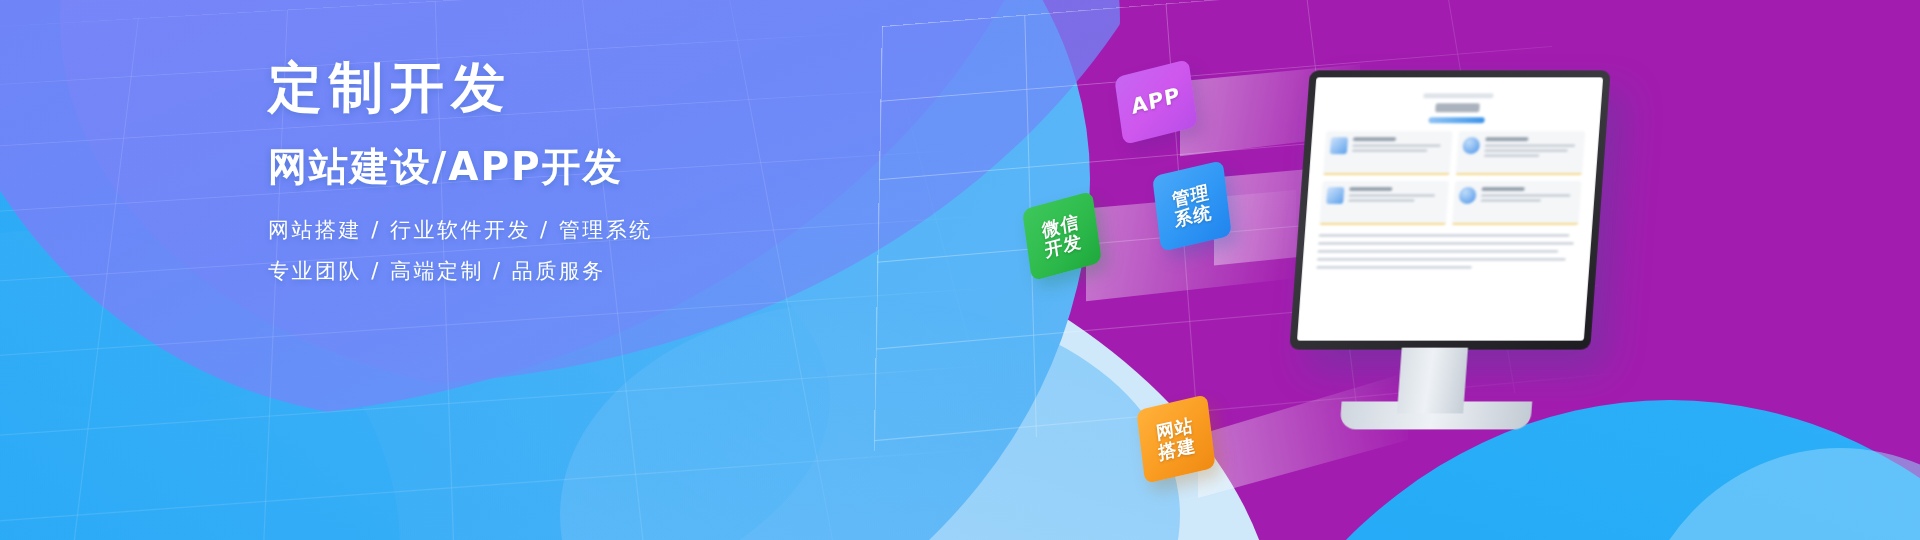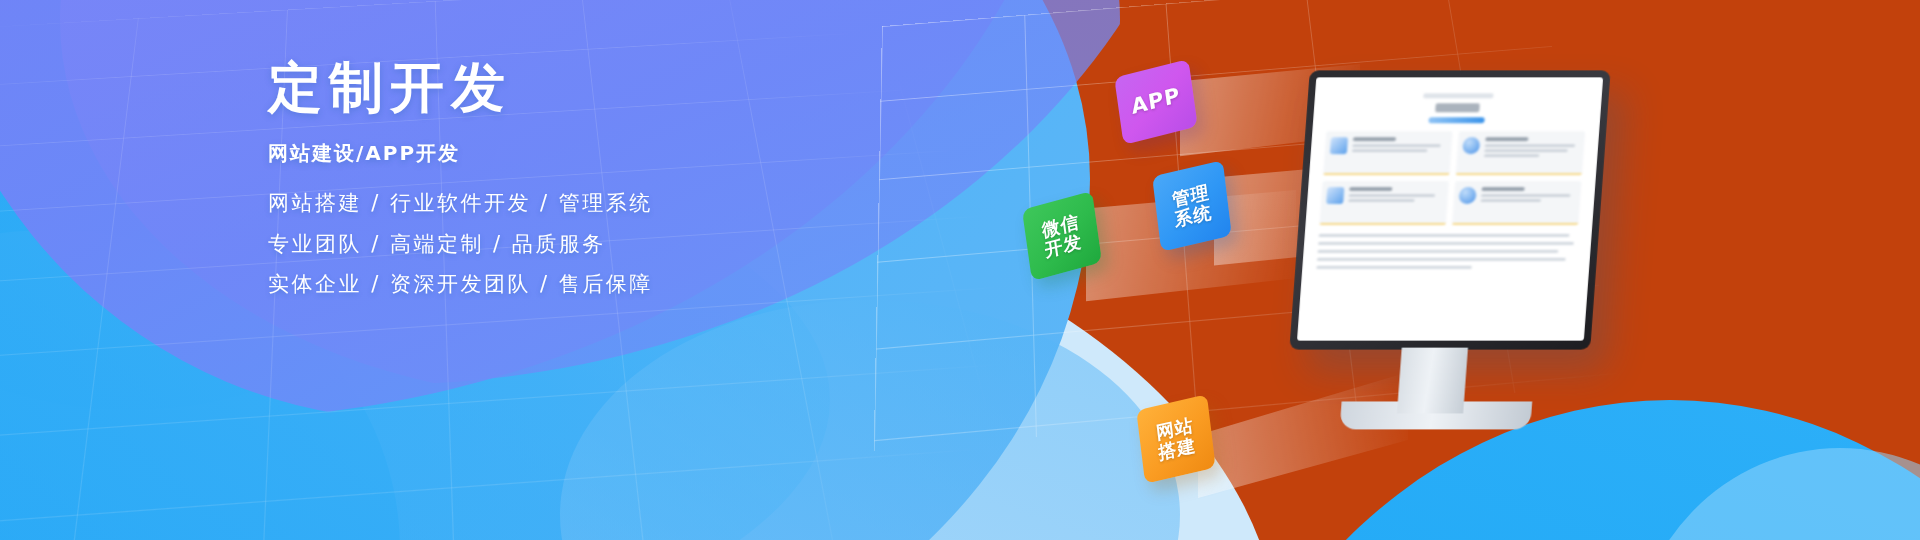--- a/index.html
+++ b/index.html
@@ -6,7 +6,7 @@
   html,body{width:1920px;height:540px;overflow:hidden;}
   body{font-family:"Liberation Sans","DejaVu Sans",sans-serif;background:#cfe8f9;}
 
-  #banner{position:relative;width:1920px;height:540px;overflow:hidden;background:#c2410c;}
+  #banner{position:relative;width:1920px;height:540px;overflow:hidden;background:#a21caf;}
 
   
   .bg-layer{position:absolute;inset:0;overflow:hidden;}

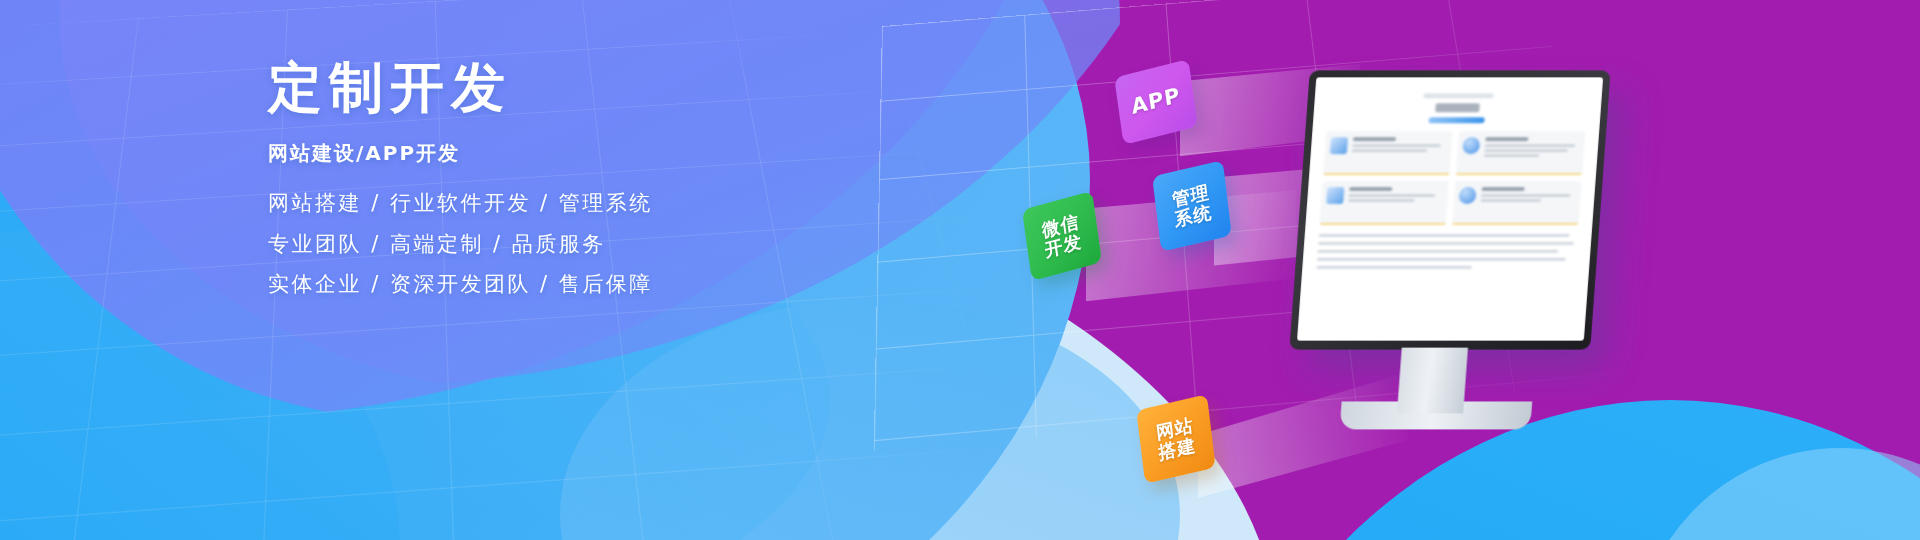--- a/index.html
+++ b/index.html
@@ -114,7 +114,7 @@
     font-family:"DejaVu Sans","Liberation Sans",sans-serif;
   }
   .subtitle{
-    margin-top:22px;font-size:20px;font-weight:bold;color:#fff;letter-spacing:2px;
+    margin-top:22px;font-size:39px;font-weight:bold;color:#fff;letter-spacing:2px;
     text-shadow:0 2px 6px rgba(20,90,160,.3);
     font-family:"DejaVu Sans","Liberation Sans",sans-serif;
   }

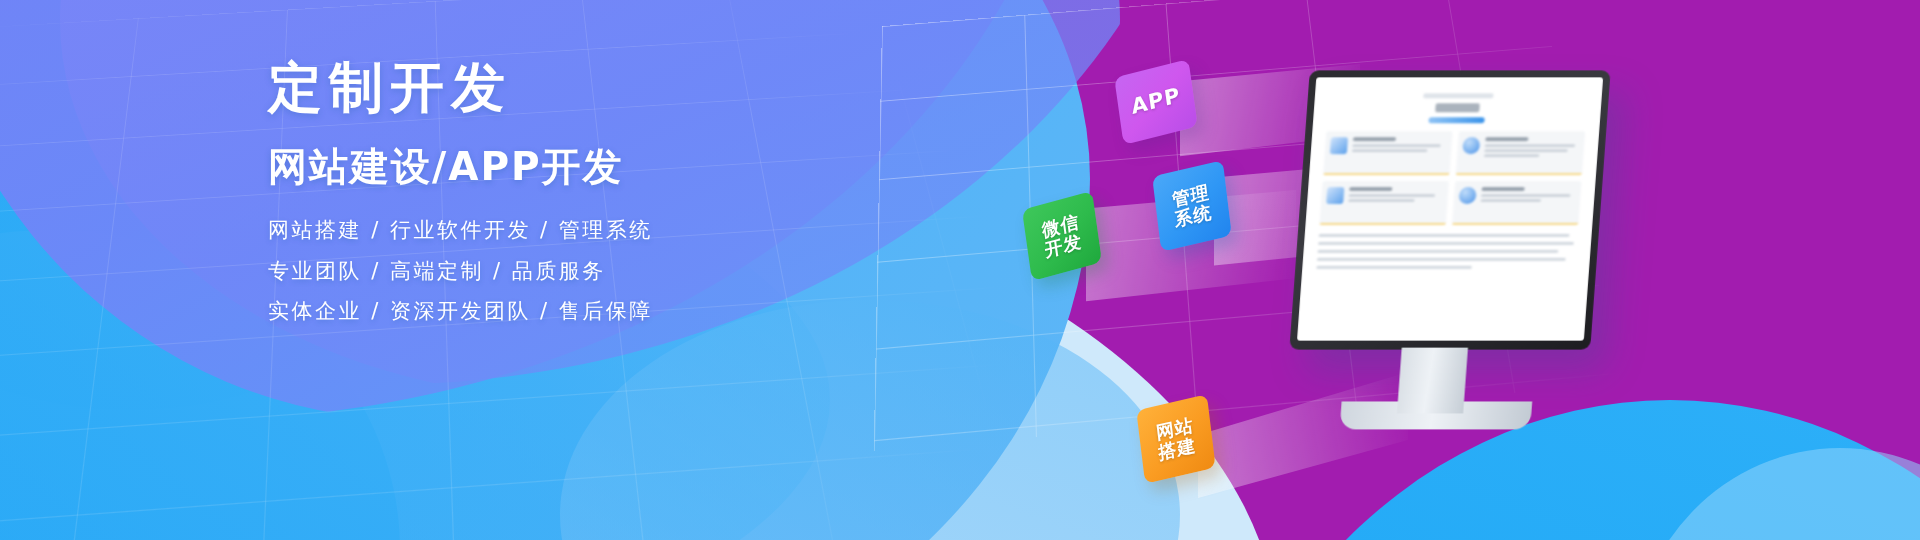--- a/index.html
+++ b/index.html
@@ -252,7 +252,6 @@
     <div class="feature-list">
       <div class="feature-line">网站搭建 / 行业软件开发 / 管理系统</div>
       <div class="feature-line">专业团队 /    高端定制    / 品质服务</div>
-      <div class="feature-line">实体企业 / 资深开发团队 / 售后保障</div>
     </div>
   </div>
 

